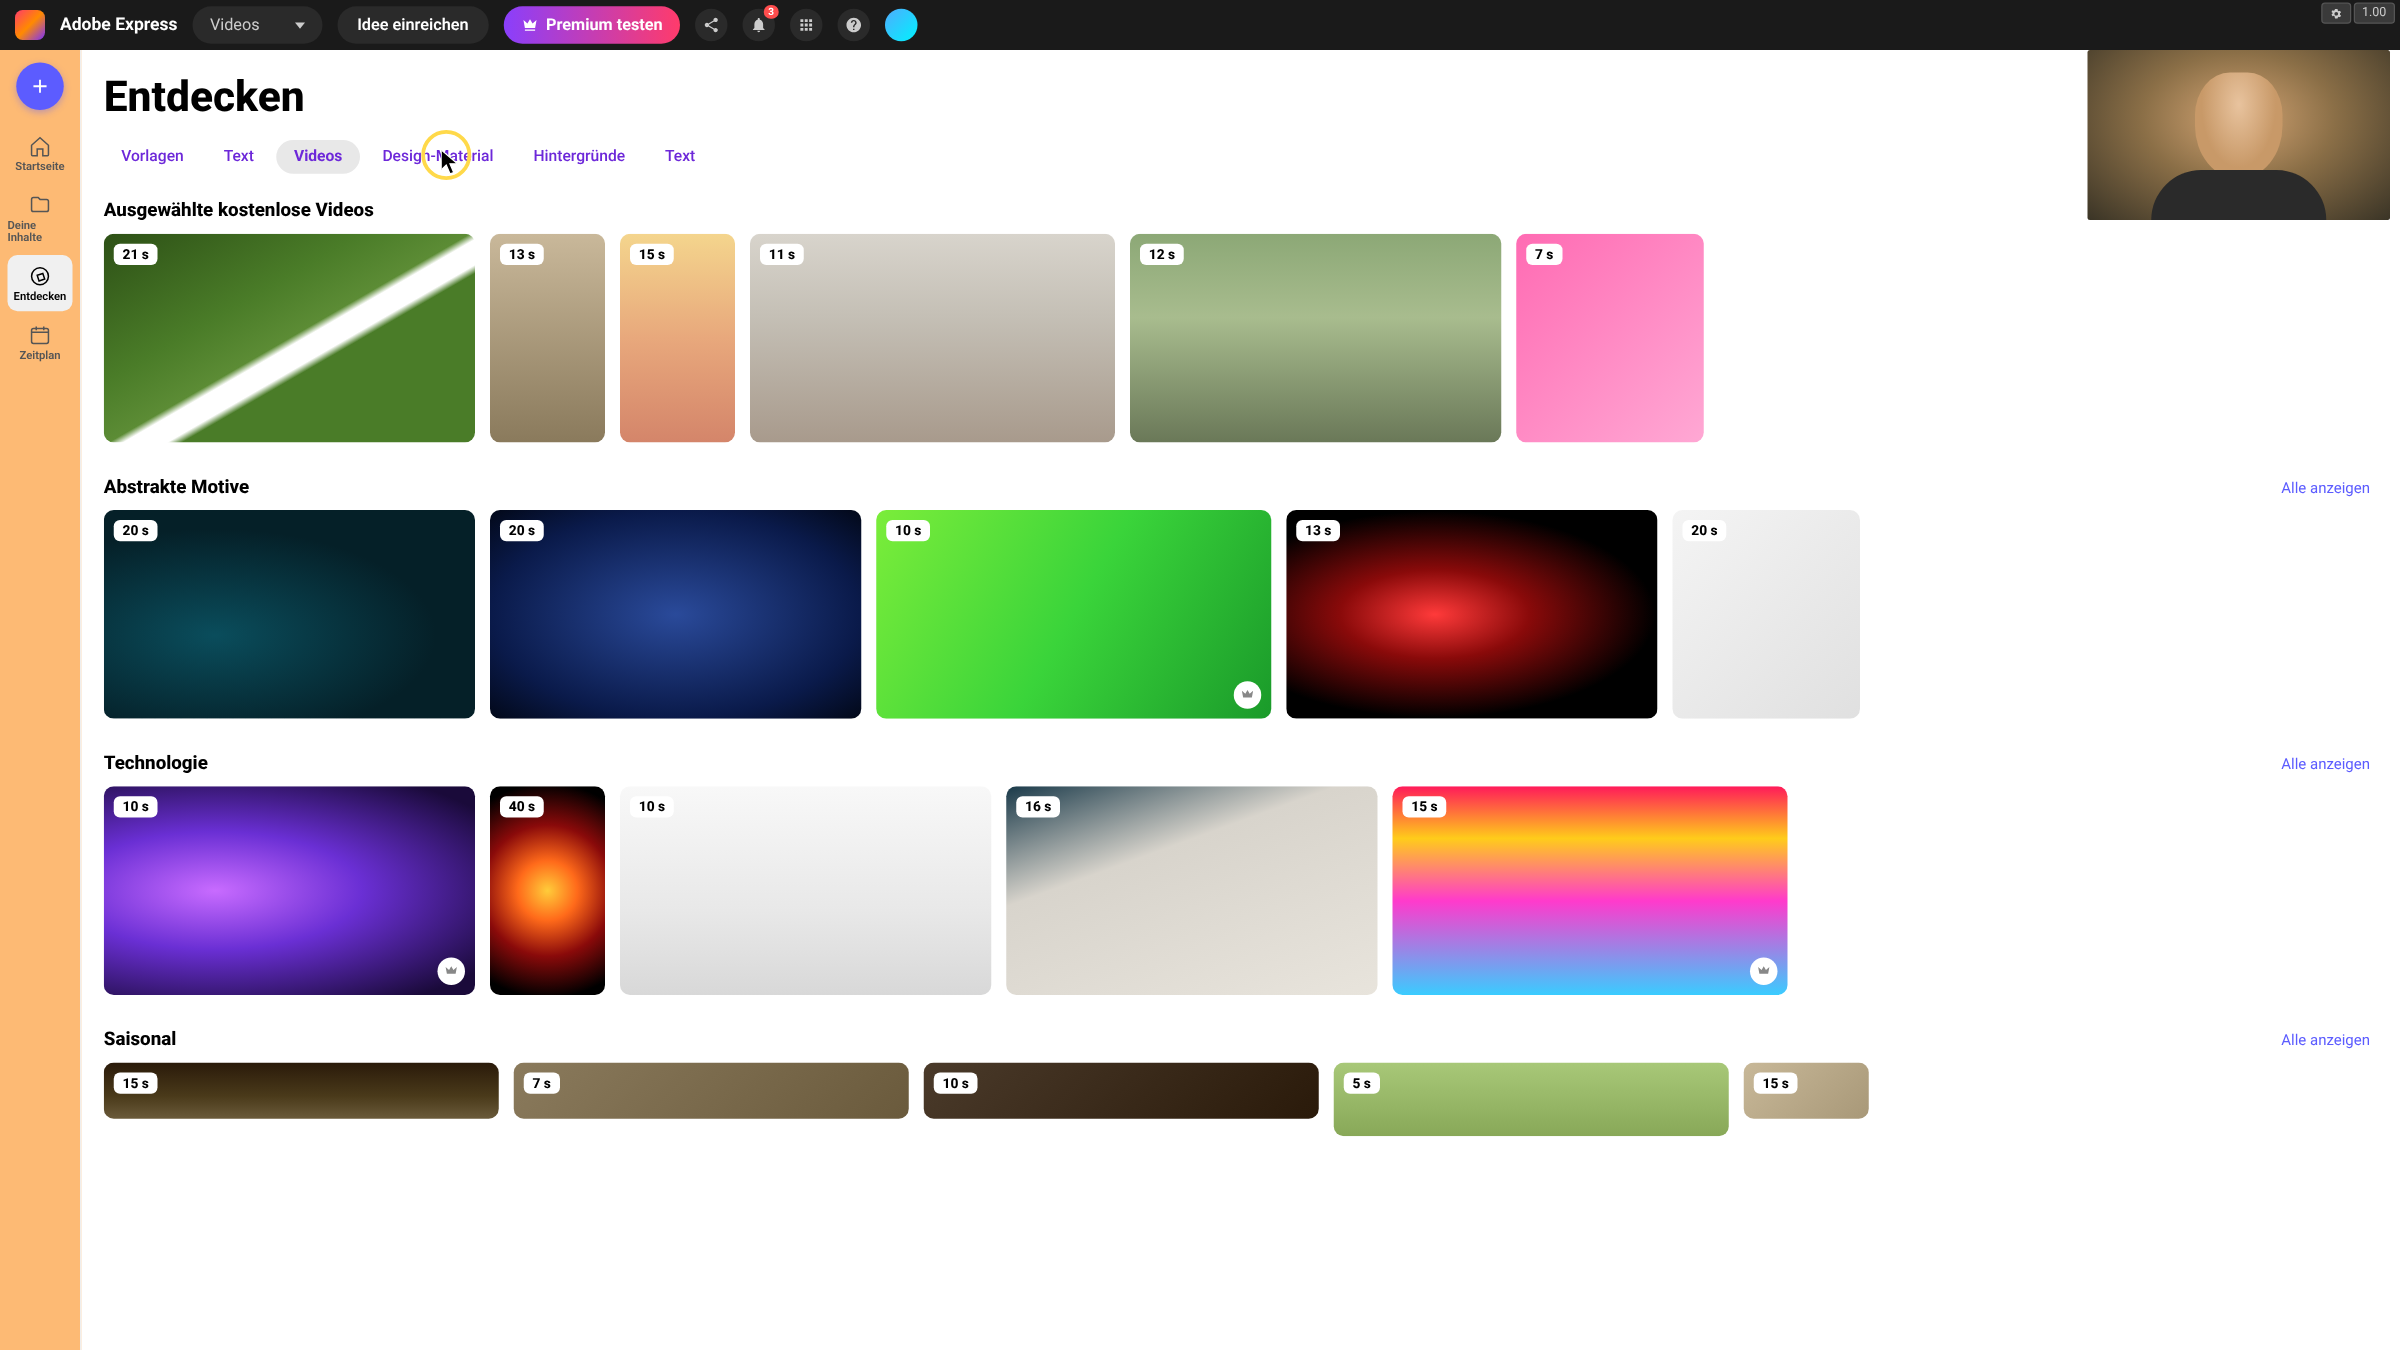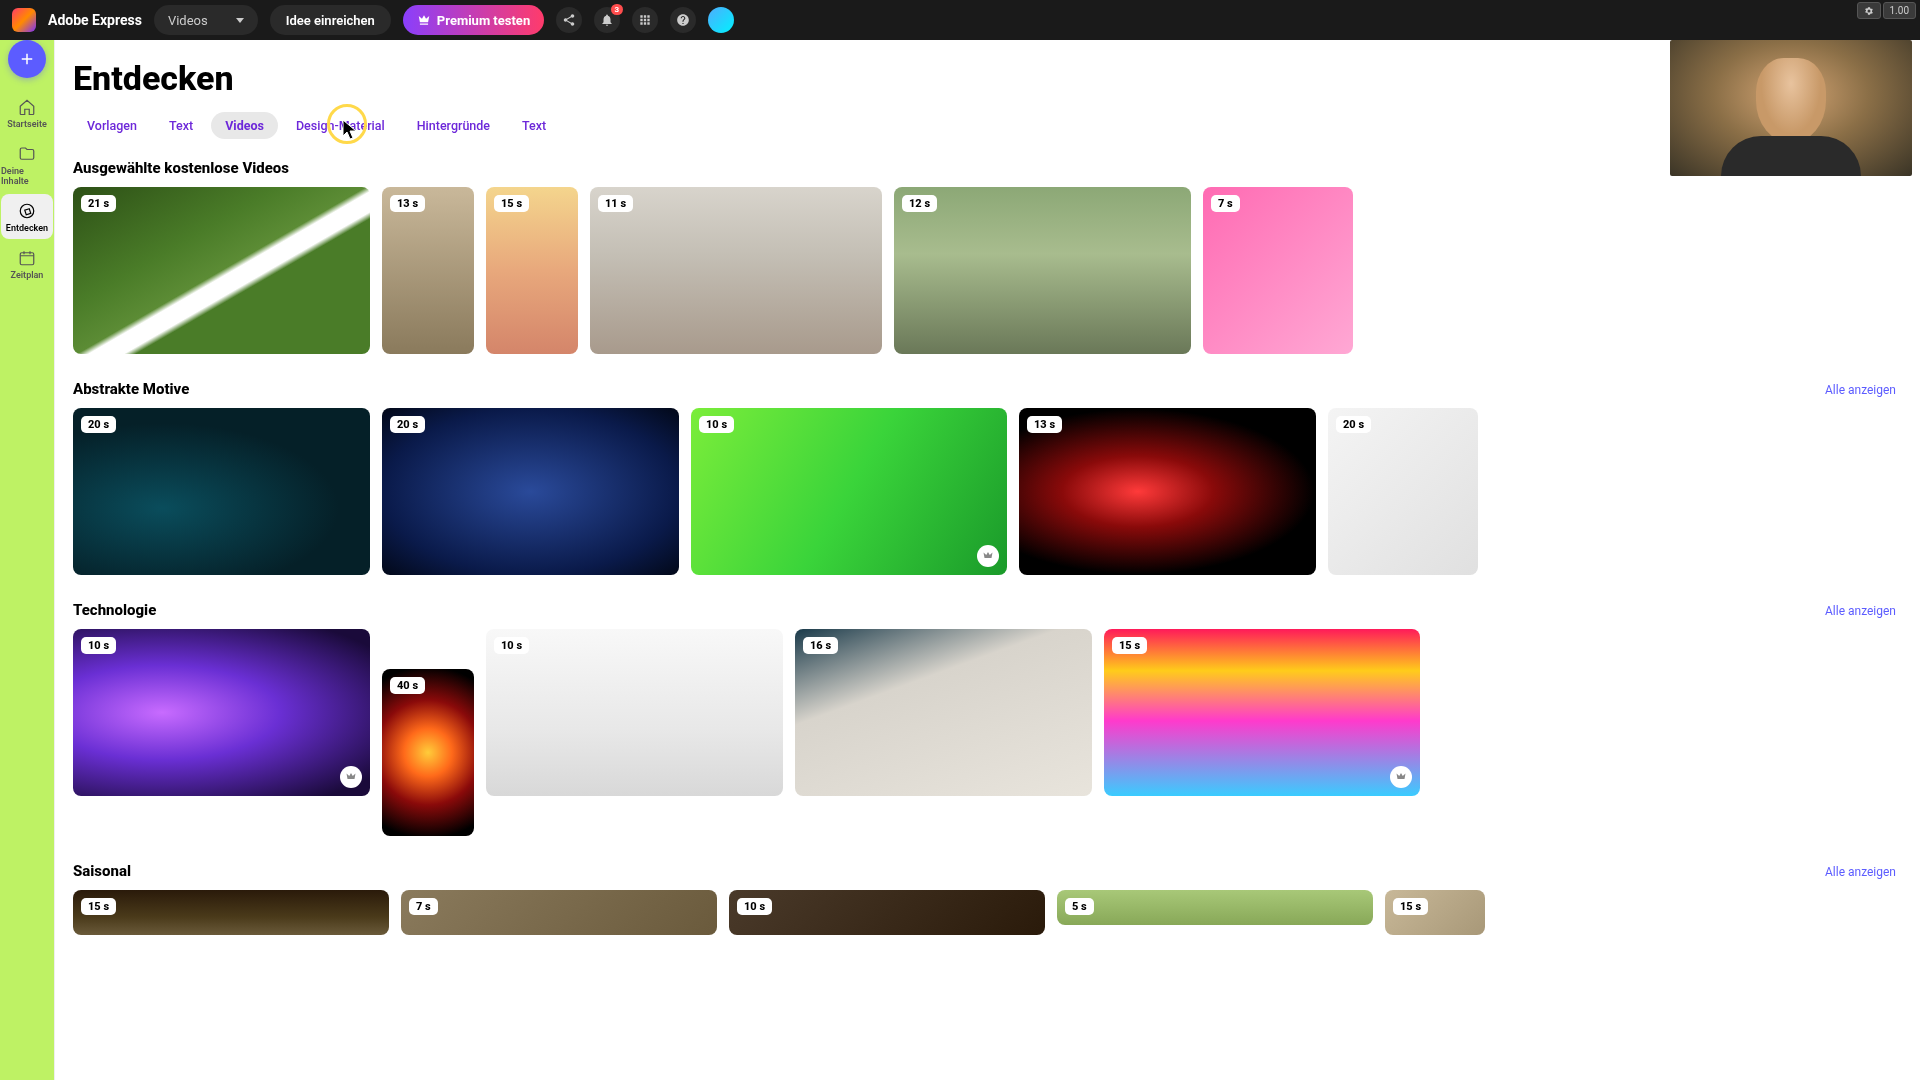--- a/index.html
+++ b/index.html
@@ -29,7 +29,7 @@
 
 
 .shell { display: flex; height: calc(100vh - 40px); }
-.sidebar { width: 55px; background: #bef264; display: flex; flex-direction: column; align-items: center; padding-top: 0; gap: 2px; border-right: 1px solid #eee; }
+.sidebar { width: 65px; background: #fdba74; display: flex; flex-direction: column; align-items: center; padding-top: 10px; gap: 2px; border-right: 1px solid #eee; }
 .fab { width: 38px; height: 38px; border-radius: 50%; background: #5c5cff; display: flex; align-items: center; justify-content: center; cursor: pointer; margin-bottom: 10px; box-shadow: 0 2px 6px rgba(92,92,255,.4); }
 .fab svg { width: 18px; height: 18px; fill: #fff; }
 .navitem { width: 52px; padding: 8px 0 6px; display: flex; flex-direction: column; align-items: center; gap: 3px; cursor: pointer; border-radius: 8px; color: #555; }

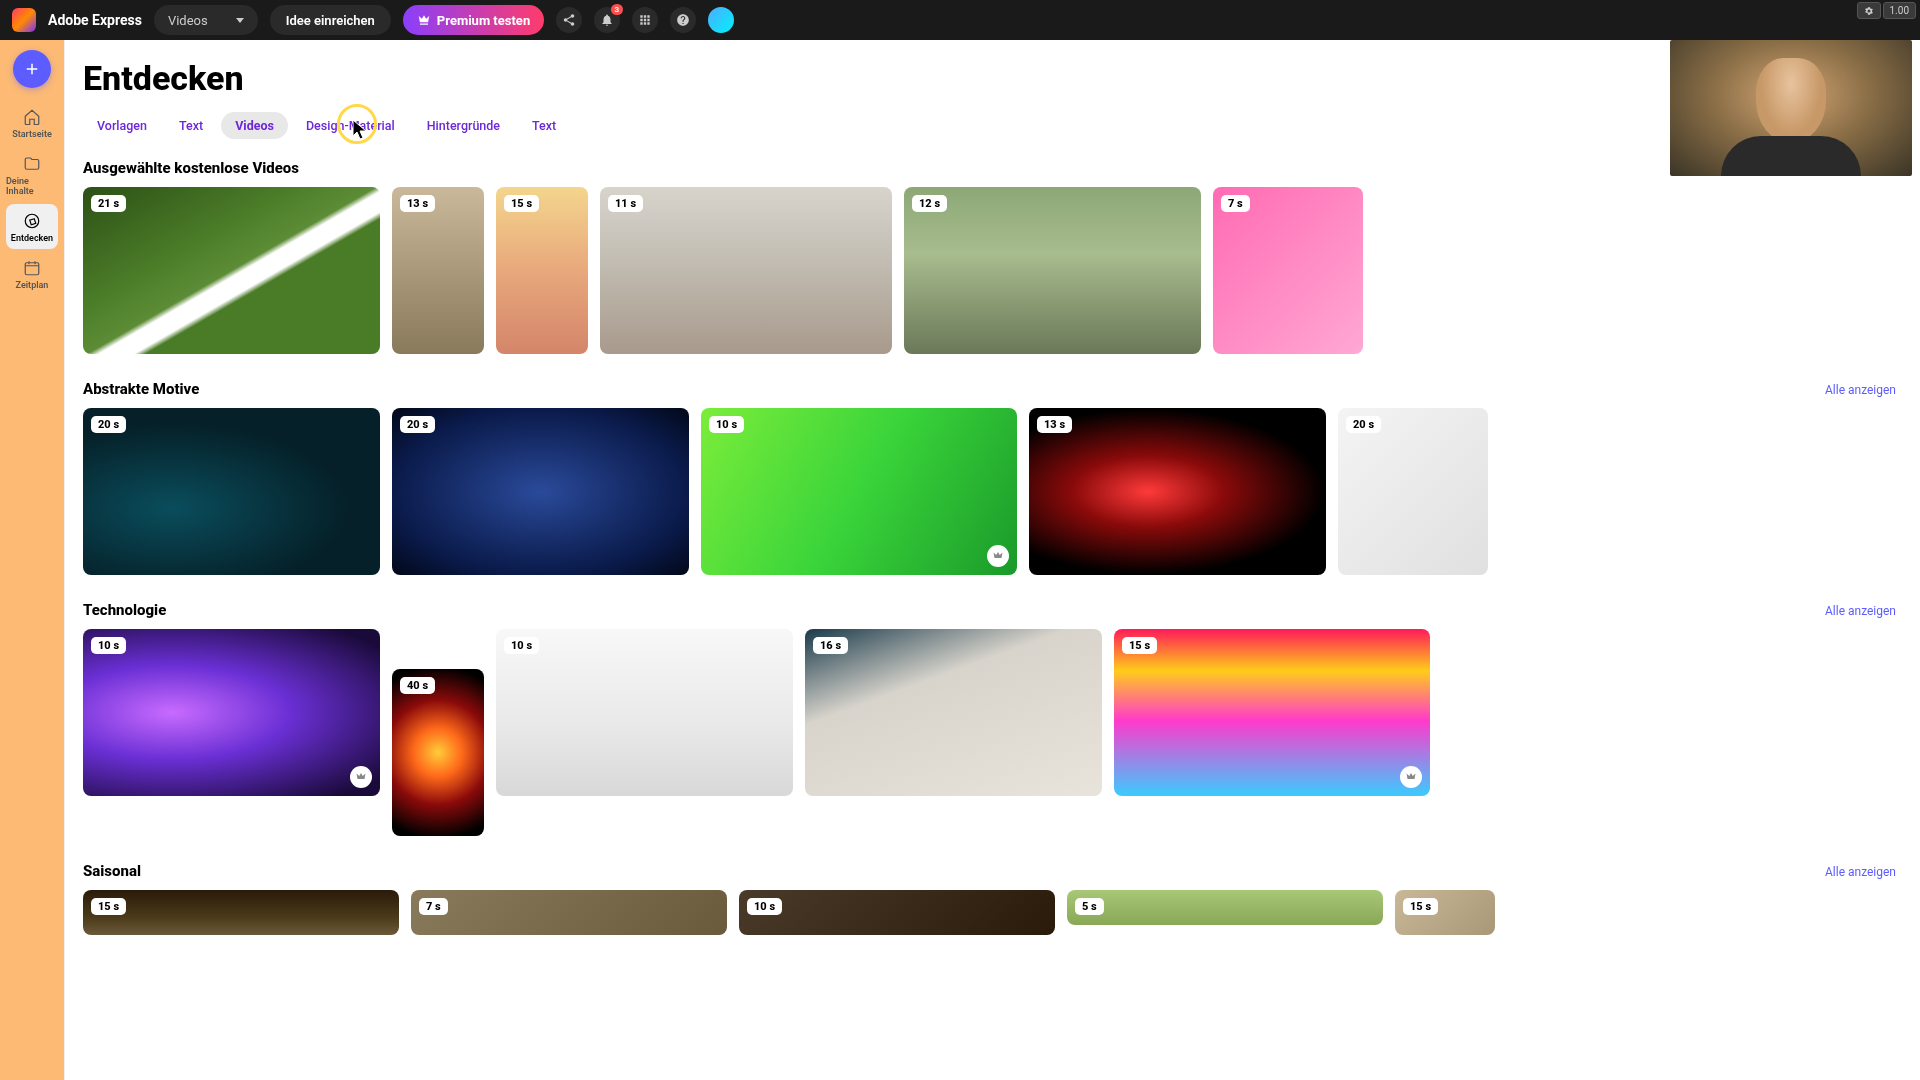--- a/index.html
+++ b/index.html
@@ -232,7 +232,7 @@
             </svg>
           </div>
         </div>
-        <div class="card" style="width: 92px; height: 167px; background: radial-gradient(circle, rgb(255, 204, 58) 0%, rgb(255, 106, 26) 25%, rgb(138, 10, 10) 55%, rgb(0, 0, 0) 90%); margin-top: 40px;">
+        <div class="card" style="width: 92px; height: 167px; background: radial-gradient(circle, rgb(255, 204, 58) 0%, rgb(255, 106, 26) 25%, rgb(138, 10, 10) 55%, rgb(0, 0, 0) 90%);">
           <div class="dur">40 s</div>
         </div>
         <div class="card" style="width: 297px; height: 167px; background: linear-gradient(rgb(248, 248, 248) 0%, rgb(232, 232, 232) 60%, rgb(216, 216, 216) 100%);">

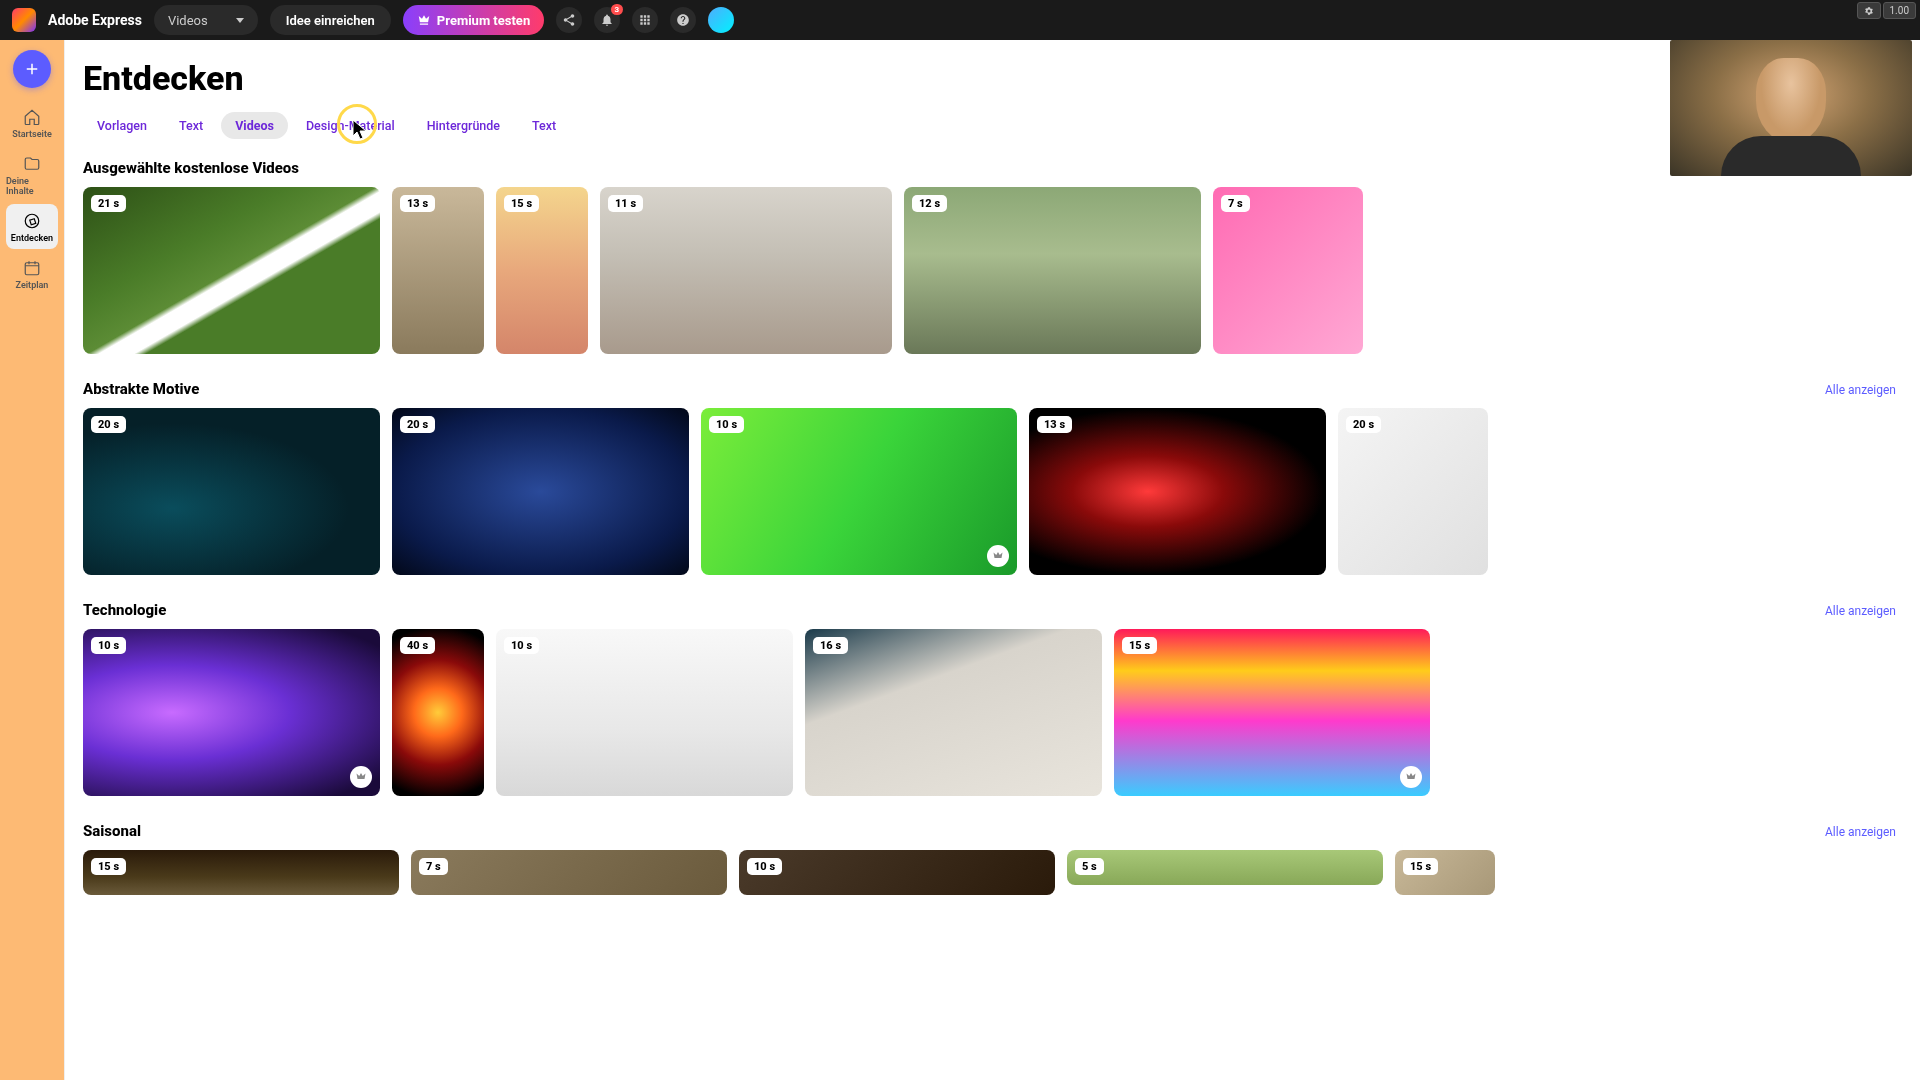--- a/index.html
+++ b/index.html
@@ -265,7 +265,7 @@
         <div class="card" style="width: 316px; height: 45px; background: linear-gradient(135deg, rgb(74, 58, 42), rgb(42, 26, 10));">
           <div class="dur">10 s</div>
         </div>
-        <div class="card" style="width: 316px; height: 35px; background: linear-gradient(rgb(168, 200, 120) 0%, rgb(136, 168, 88) 100%);">
+        <div class="card" style="width: 316px; height: 59px; background: linear-gradient(rgb(168, 200, 120) 0%, rgb(136, 168, 88) 100%);">
           <div class="dur">5 s</div>
         </div>
         <div class="card" style="width: 100px; height: 45px; background: linear-gradient(135deg, rgb(200, 184, 152), rgb(168, 152, 120));">

